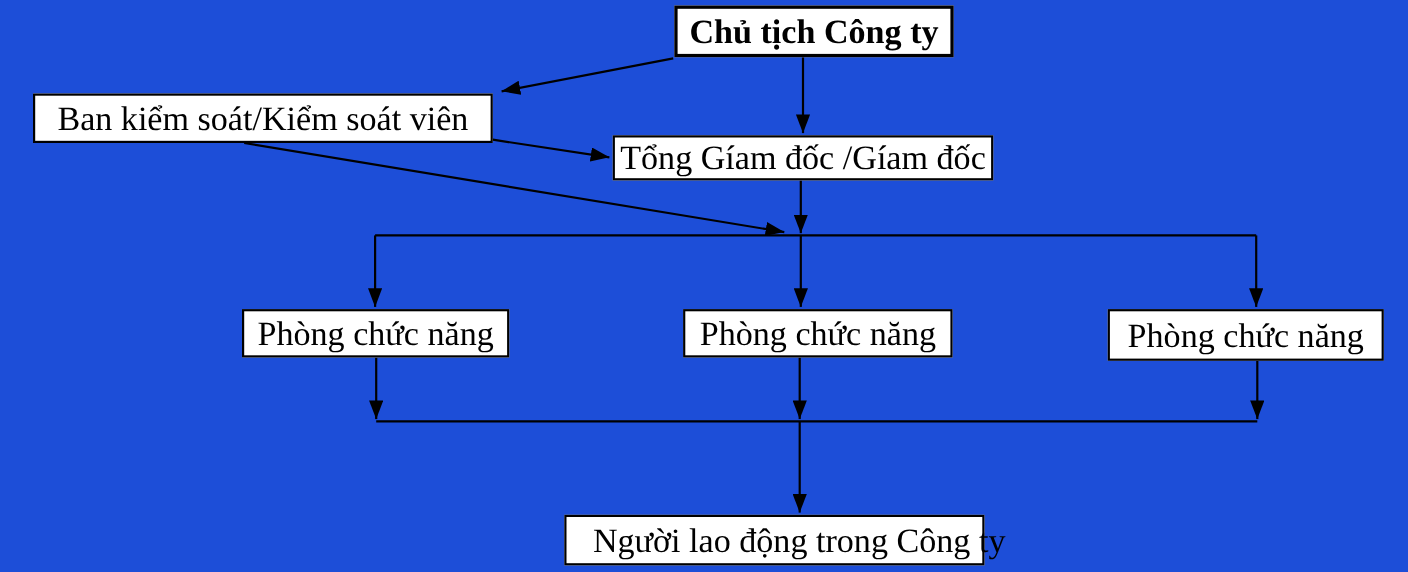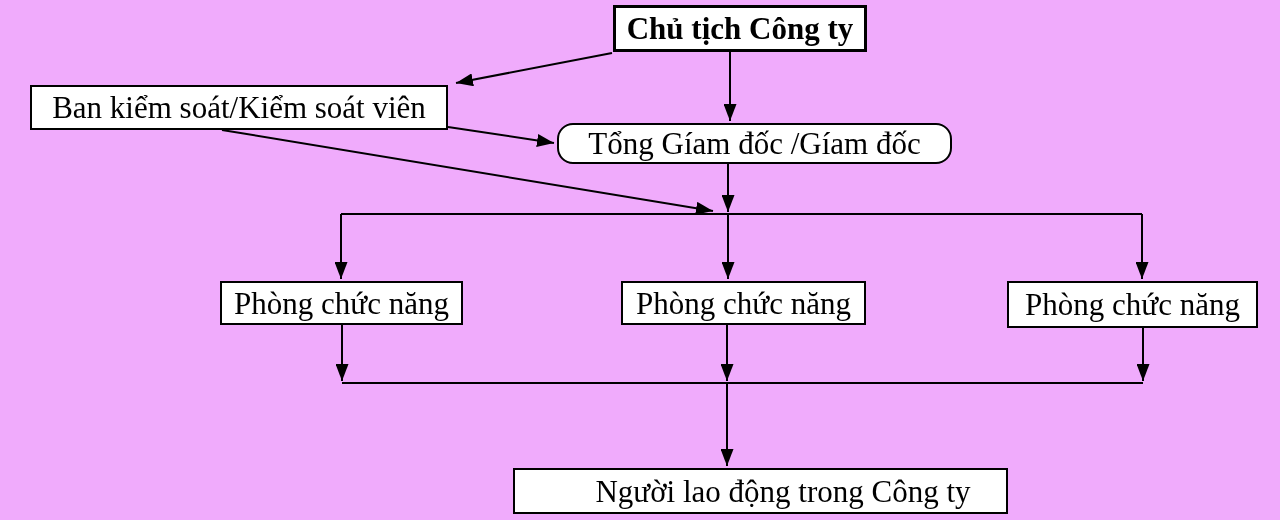--- a/index.html
+++ b/index.html
@@ -11,7 +11,7 @@
     position: relative;
     width: 1280px;
     height: 520px;
-    background: #f0abfc;
+    background: #1d4ed8;
     overflow: hidden;
     font-family: "Liberation Serif", "DejaVu Serif", serif;
     color: #000000;

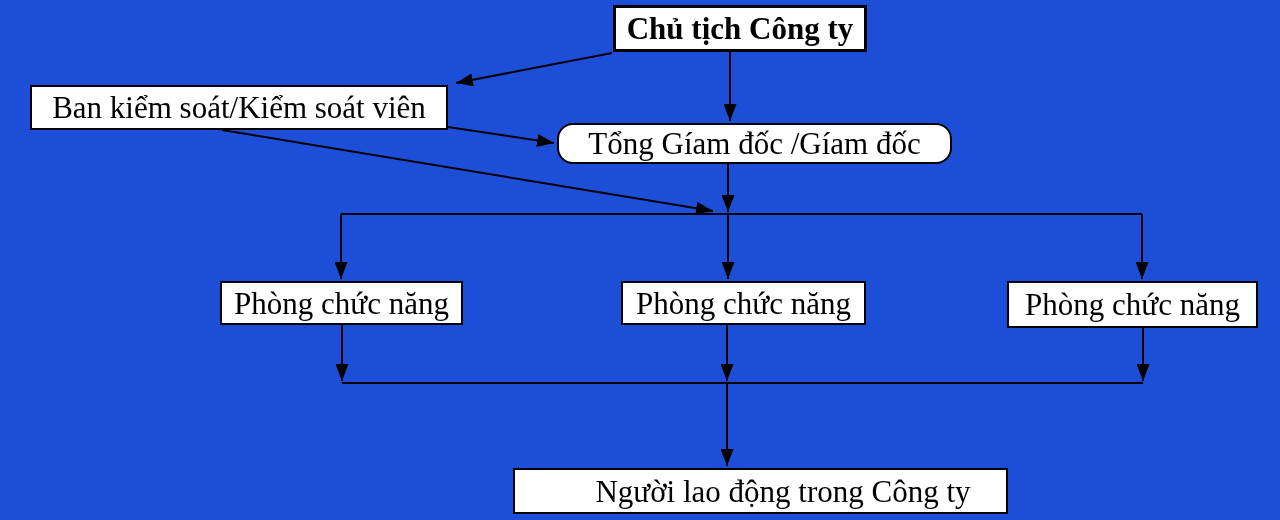--- a/index.html
+++ b/index.html
@@ -41,7 +41,7 @@
   }
   #node-chairman    { left: 613px; top: 5px;   width: 254px; height: 47px; font-weight: bold; border-width: 3px; }
   #node-supervisory { left: 30px;  top: 85px;  width: 418px; height: 45px; text-align: right; }
-  #node-director    { left: 557px; top: 123px; width: 395px; height: 41px; border-radius: 16px; }
+  #node-director    { left: 557px; top: 123px; width: 346px; height: 41px; }
   #node-dept1       { left: 220px; top: 281px; width: 243px; height: 44px; }
   #node-dept2       { left: 621px; top: 281px; width: 245px; height: 44px; }
   #node-dept3       { left: 1007px; top: 281px; width: 251px; height: 47px; }

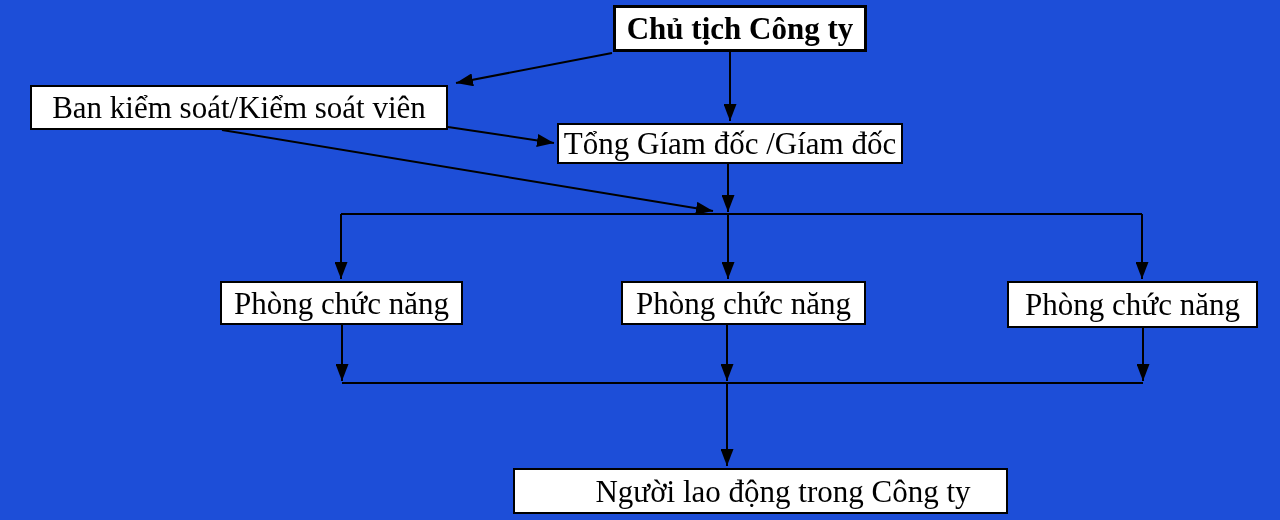--- a/index.html
+++ b/index.html
@@ -45,7 +45,7 @@
   #node-dept1       { left: 220px; top: 281px; width: 243px; height: 44px; }
   #node-dept2       { left: 621px; top: 281px; width: 245px; height: 44px; }
   #node-dept3       { left: 1007px; top: 281px; width: 251px; height: 47px; }
-  #node-workers     { left: 513px; top: 468px; width: 495px; height: 46px; padding-left: 45px; }
+  #node-workers     { left: 513px; top: 468px; width: 382px; height: 46px; padding-left: 45px; }
 </style>
 </head>
 <body>

